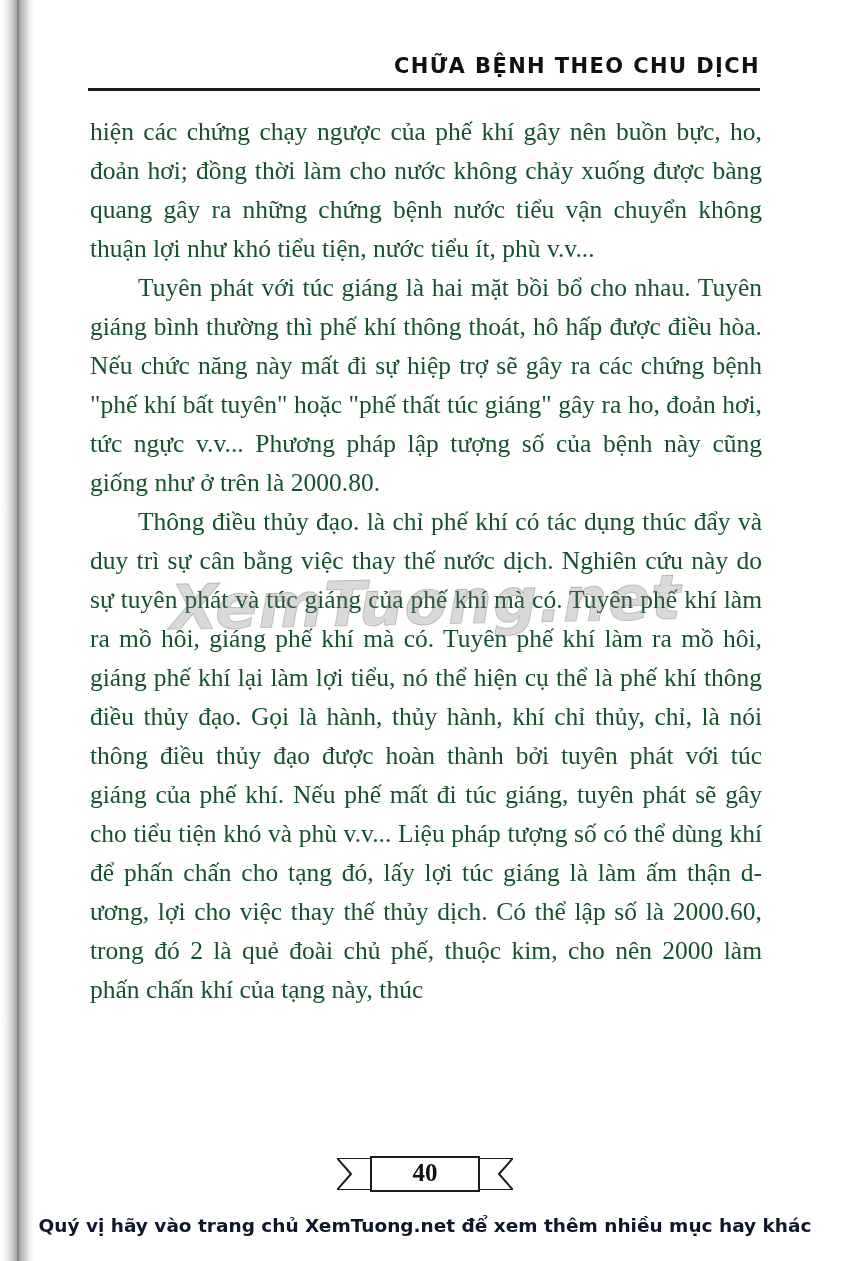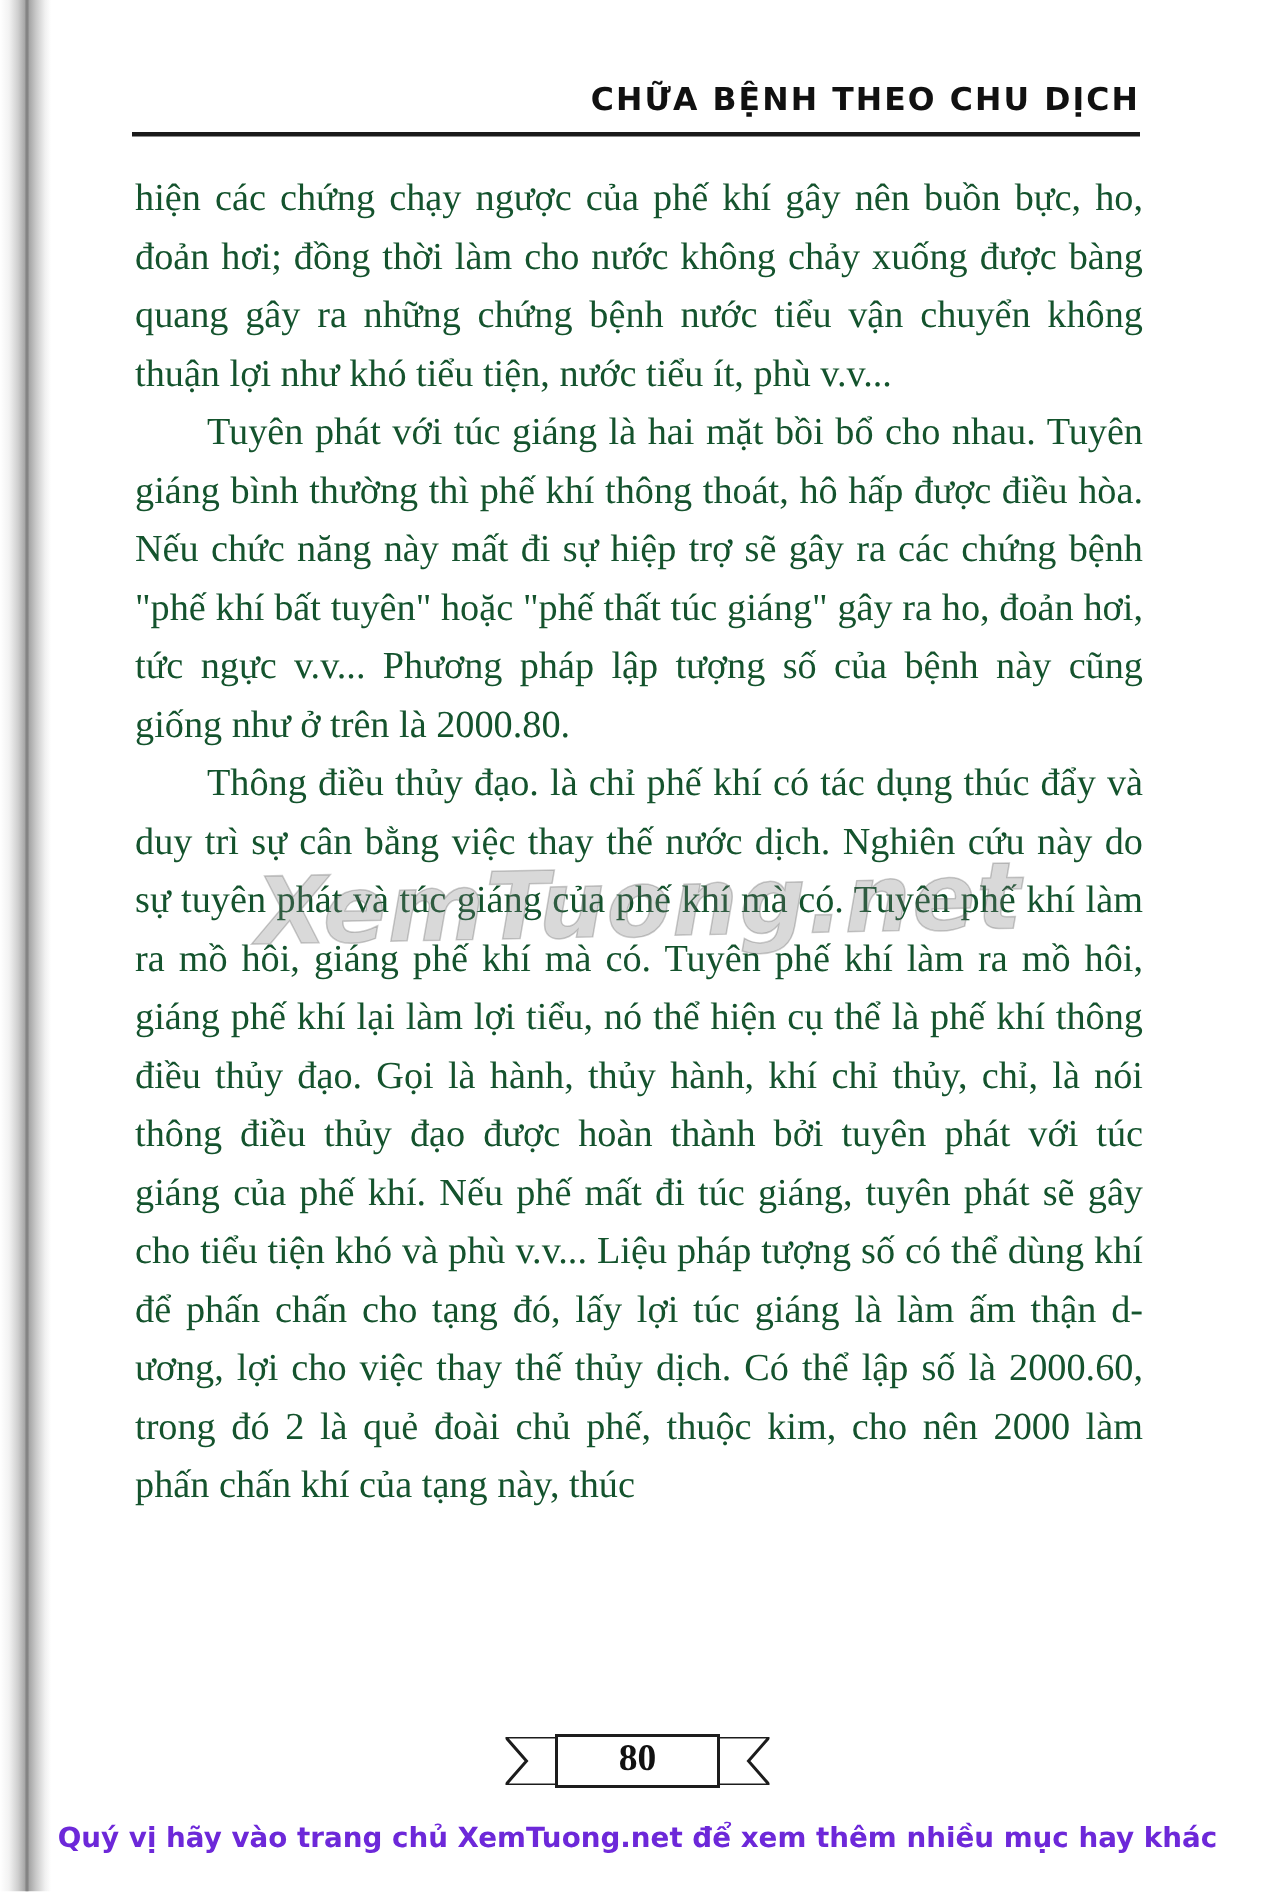--- a/index.html
+++ b/index.html
@@ -199,7 +199,7 @@
         <polygon points="36,0 0,0 0,32 36,32 22,16" fill="#ffffff" stroke="#1c1c1c" stroke-width="2"></polygon>
       </svg>
       <div class="ribbon-box"></div>
-      <div class="ribbon-num">80</div>
+      <div class="ribbon-num">40</div>
     </div>
   </div>
 

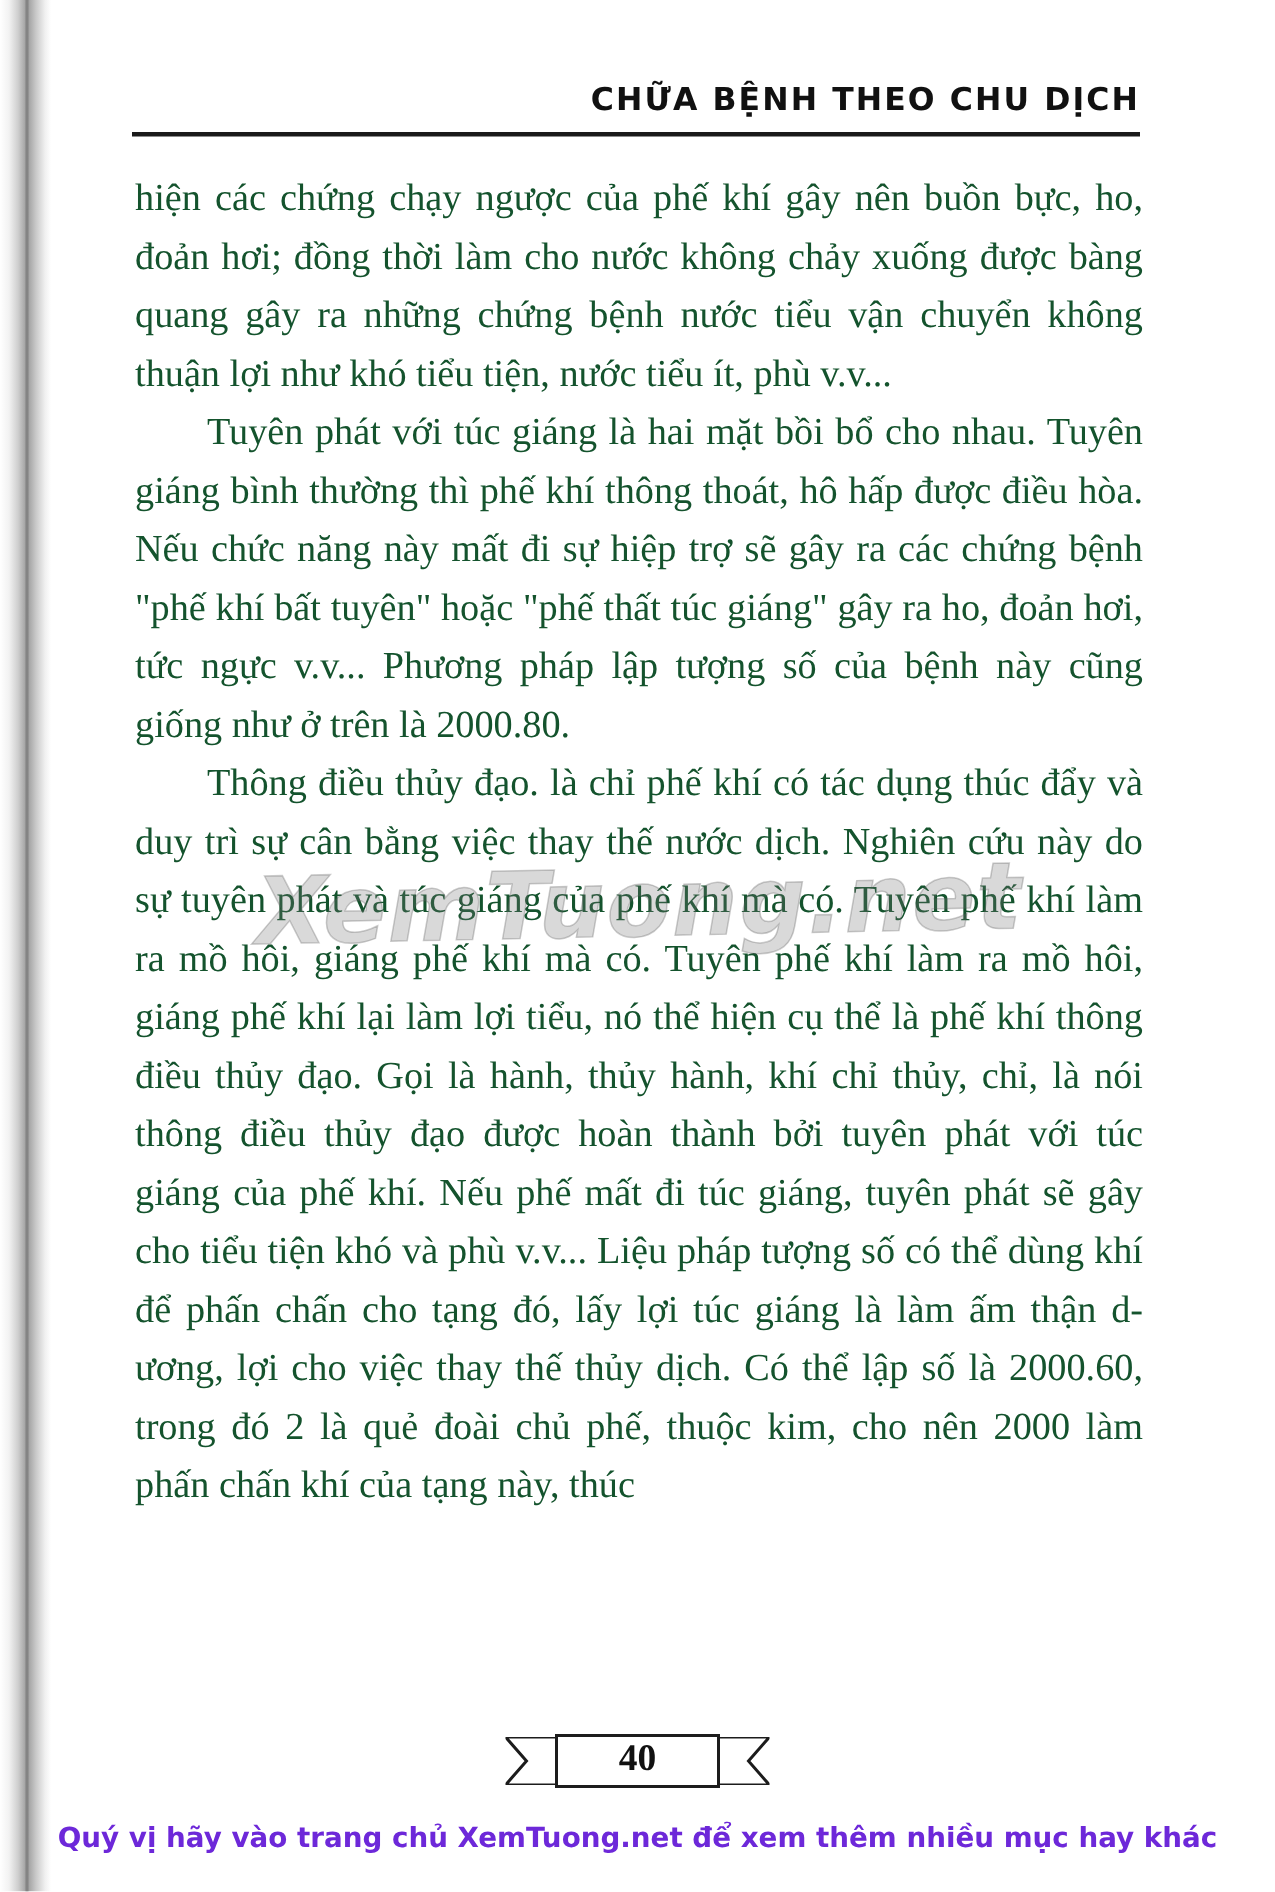--- a/index.html
+++ b/index.html
@@ -165,7 +165,7 @@
     font-family: "DejaVu Sans", sans-serif;
     font-weight: bold;
     font-size: 18.5px;
-    color: #6d28d9;
+    color: #0f172a;
     white-space: nowrap;
   }
 </style>

